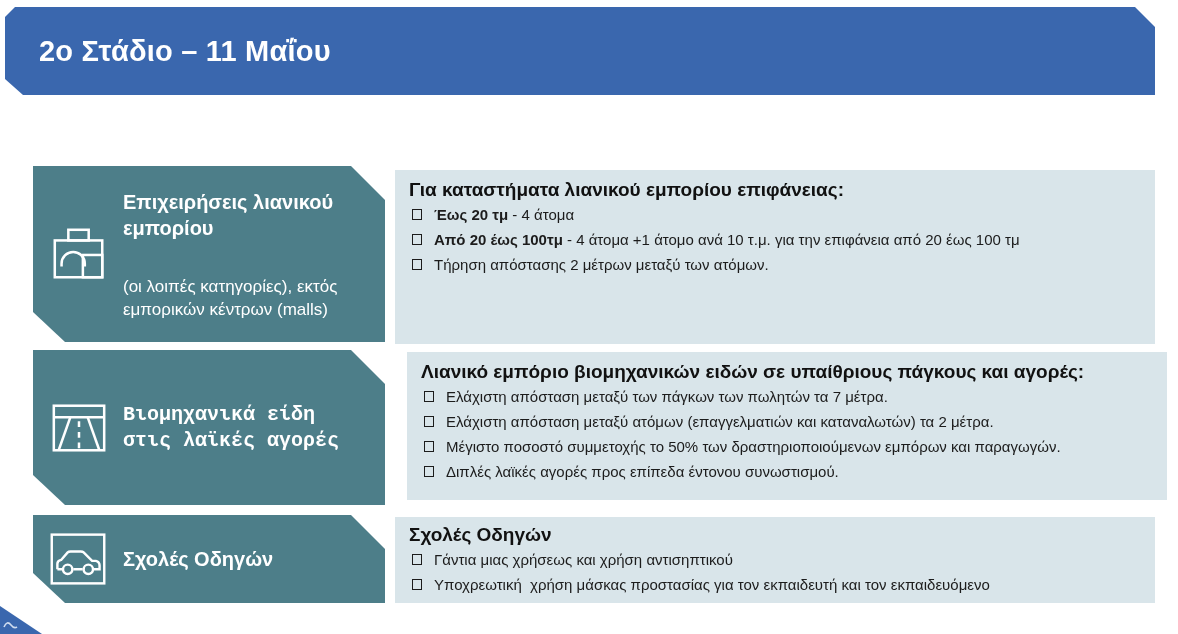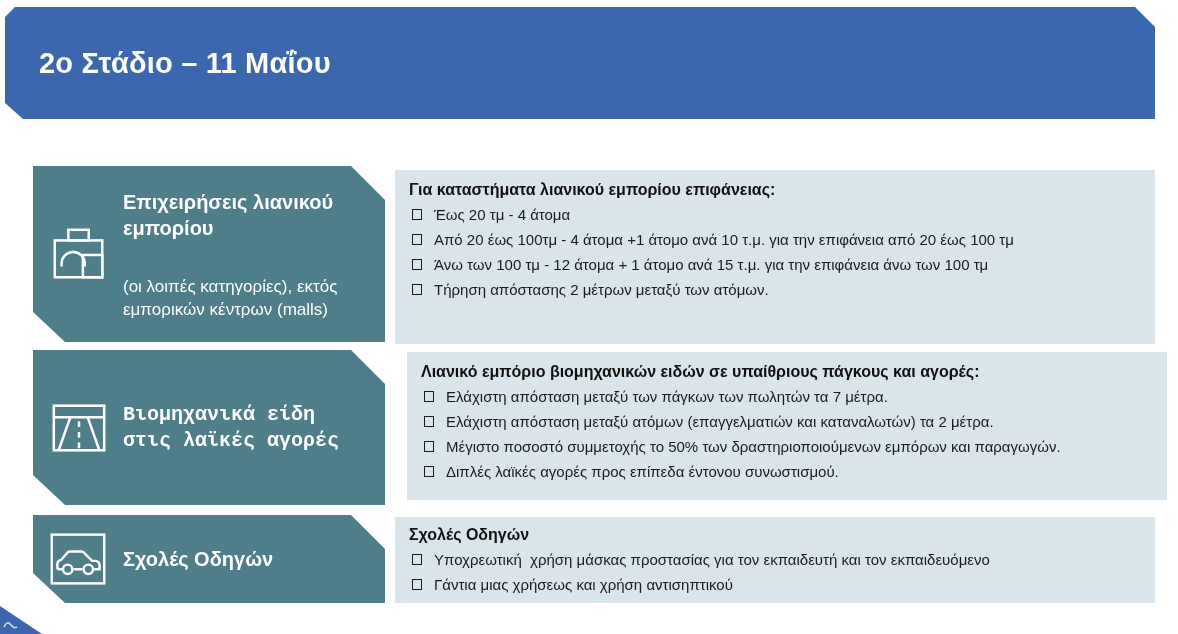--- a/index.html
+++ b/index.html
@@ -13,7 +13,7 @@
 
   
   .header {
-    position:absolute; left:5px; top:7px; width:1150px; height:112px;
+    position:absolute; left:5px; top:7px; width:1150px; height:88px;
     background:#3A67AE;
     clip-path:polygon(0 10px, 10px 0, calc(100% - 20px) 0, 100% 20px,
                       100% 100%, 18px 100%, 0 calc(100% - 16px));

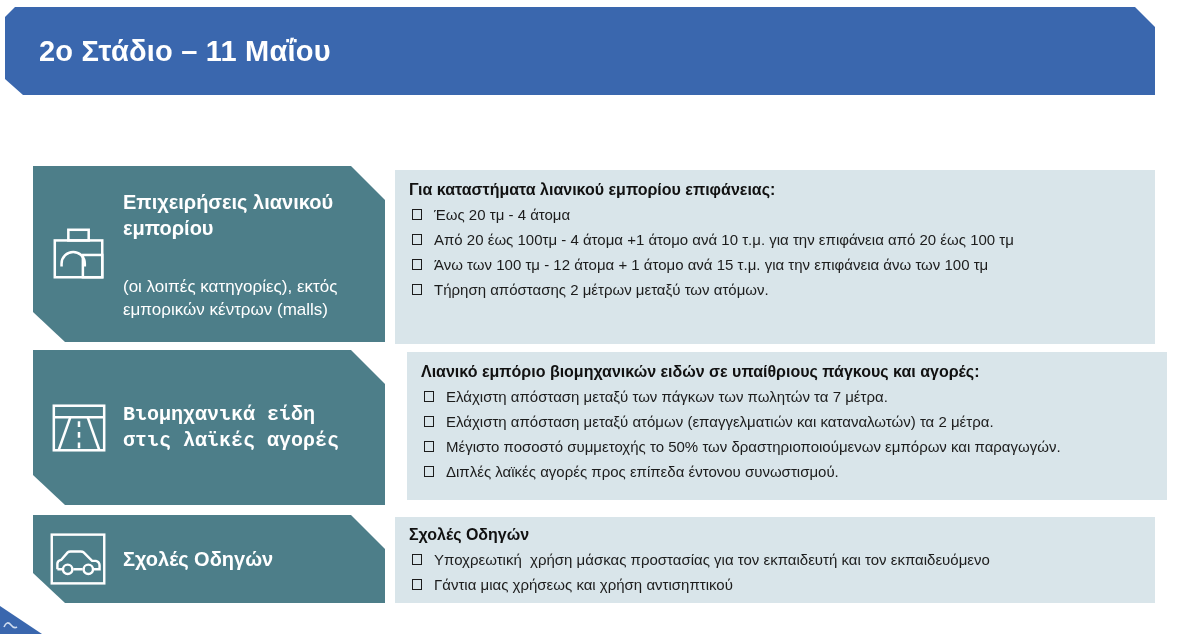--- a/index.html
+++ b/index.html
@@ -53,7 +53,7 @@
   .panel-1 { top:170px; height:174px; }
   .panel-2 { top:352px; height:148px;margin-left:12px; }
   .panel-3 { top:517px; height:86px; padding-top:5px; }
-  .panel .heading { font-weight:bold; font-size:16px; line-height:25px; color:#111; }
+  .panel .heading { font-weight:bold; font-size:19px; line-height:25px; color:#111; }
   .panel ul { list-style:none; }
   .panel li { display:flex; line-height:25px; }
   .panel li .sq {

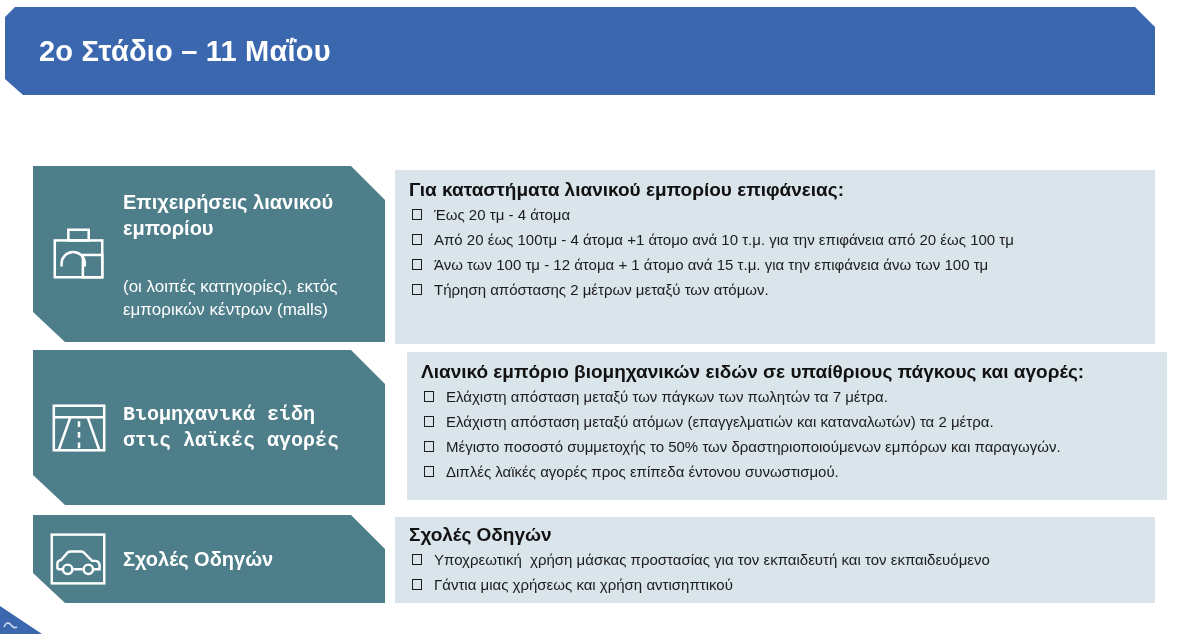--- a/index.html
+++ b/index.html
@@ -60,7 +60,7 @@
     flex:0 0 10px; width:10px; height:11px; margin:7px 12px 0 3px;
     border:1.7px solid #1c1c1c; display:inline-block;
   }
-  .panel li .b { font-weight:normal; white-space:pre; }
+  .panel li .b { font-weight:bold; white-space:pre; }
   .panel li .t { white-space:pre-wrap;text-align:right; }
 
   

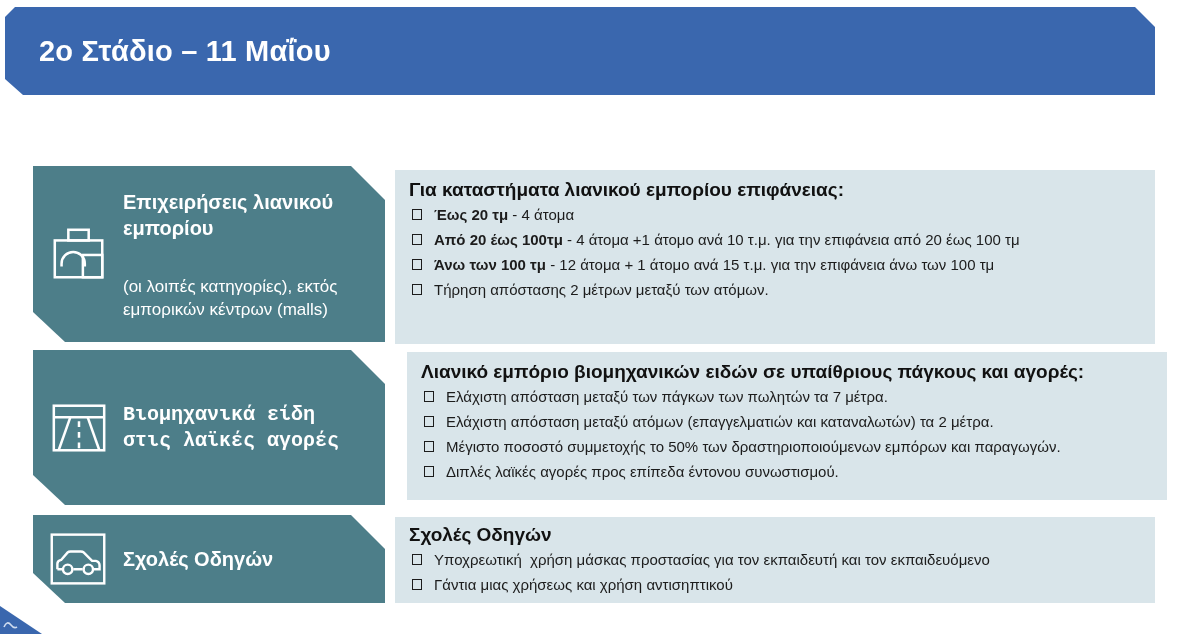--- a/index.html
+++ b/index.html
@@ -106,10 +106,6 @@
       </li>
     <li>
         <span class="sq"></span>
-        <span><span class="b">Άνω των 100 τμ</span><span class="t"> - 12 άτομα + 1 άτομο ανά 15 τ.μ. για την επιφάνεια άνω των 100 τμ</span></span>
-      </li>
-    <li>
-        <span class="sq"></span>
         <span><span class="b"></span><span class="t">Τήρηση απόστασης 2 μέτρων μεταξύ των ατόμων.</span></span>
       </li>
   </ul>

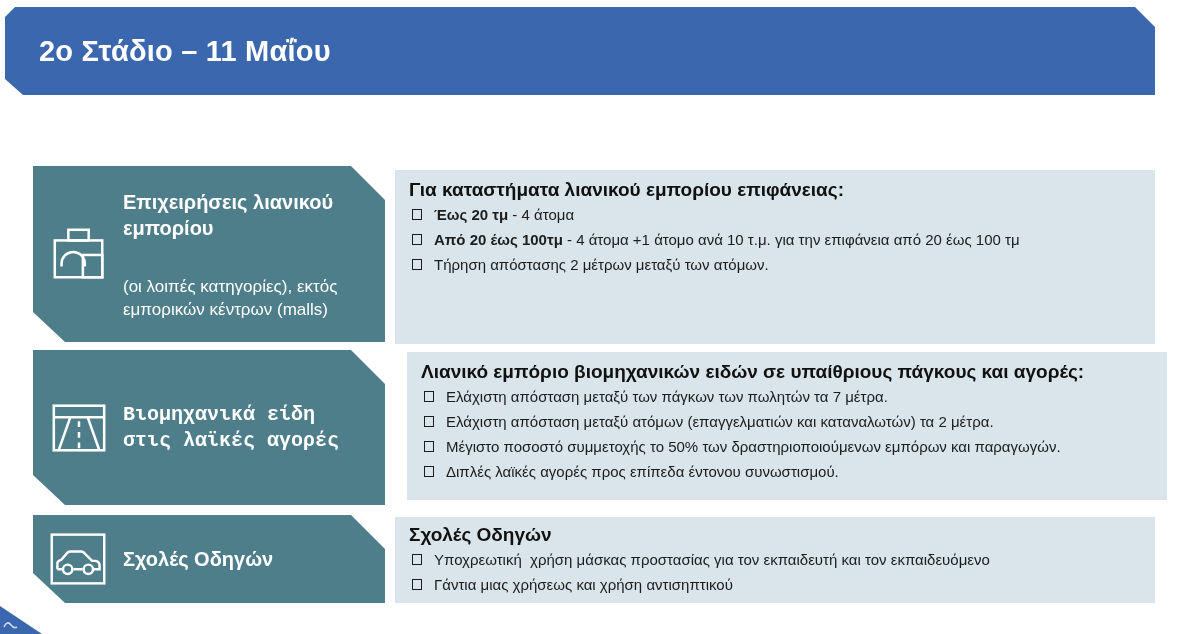--- a/index.html
+++ b/index.html
@@ -169,11 +169,11 @@
   <ul>
     <li>
         <span class="sq"></span>
-        <span><span class="b"></span><span class="t">Υποχρεωτική  χρήση μάσκας προστασίας για τον εκπαιδευτή και τον εκπαιδευόμενο</span></span>
+        <span><span class="b"></span><span class="t">Γάντια μιας χρήσεως και χρήση αντισηπτικού</span></span>
       </li>
     <li>
         <span class="sq"></span>
-        <span><span class="b"></span><span class="t">Γάντια μιας χρήσεως και χρήση αντισηπτικού</span></span>
+        <span><span class="b"></span><span class="t">Υποχρεωτική  χρήση μάσκας προστασίας για τον εκπαιδευτή και τον εκπαιδευόμενο</span></span>
       </li>
   </ul>
 </div>

